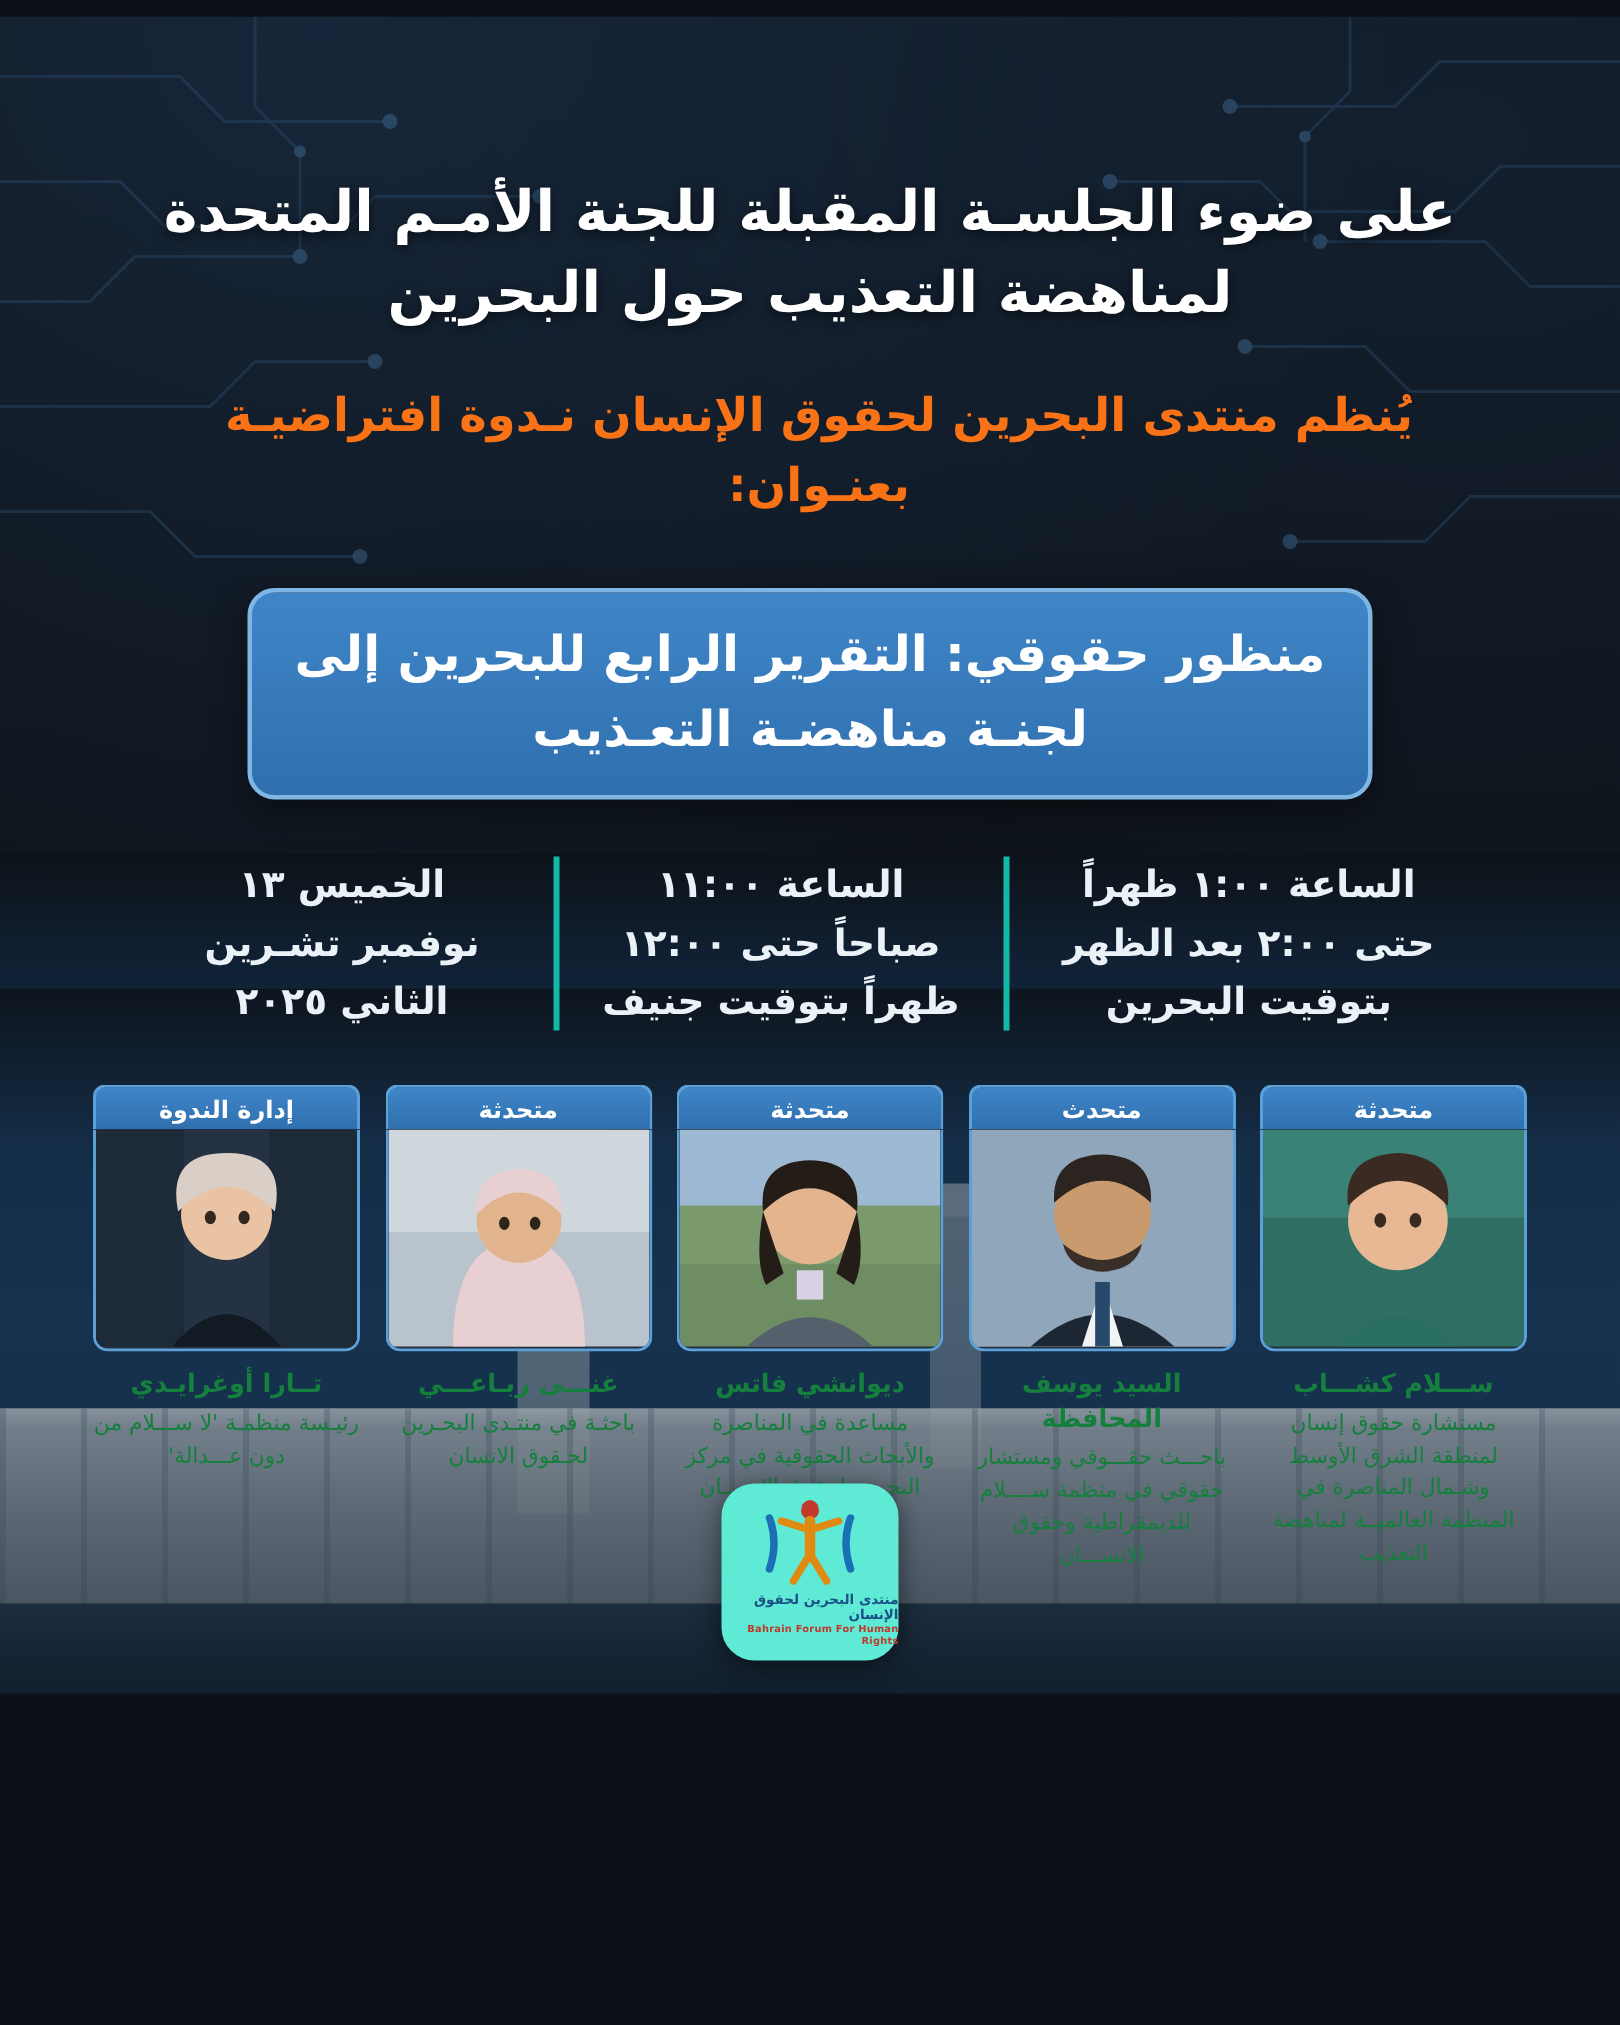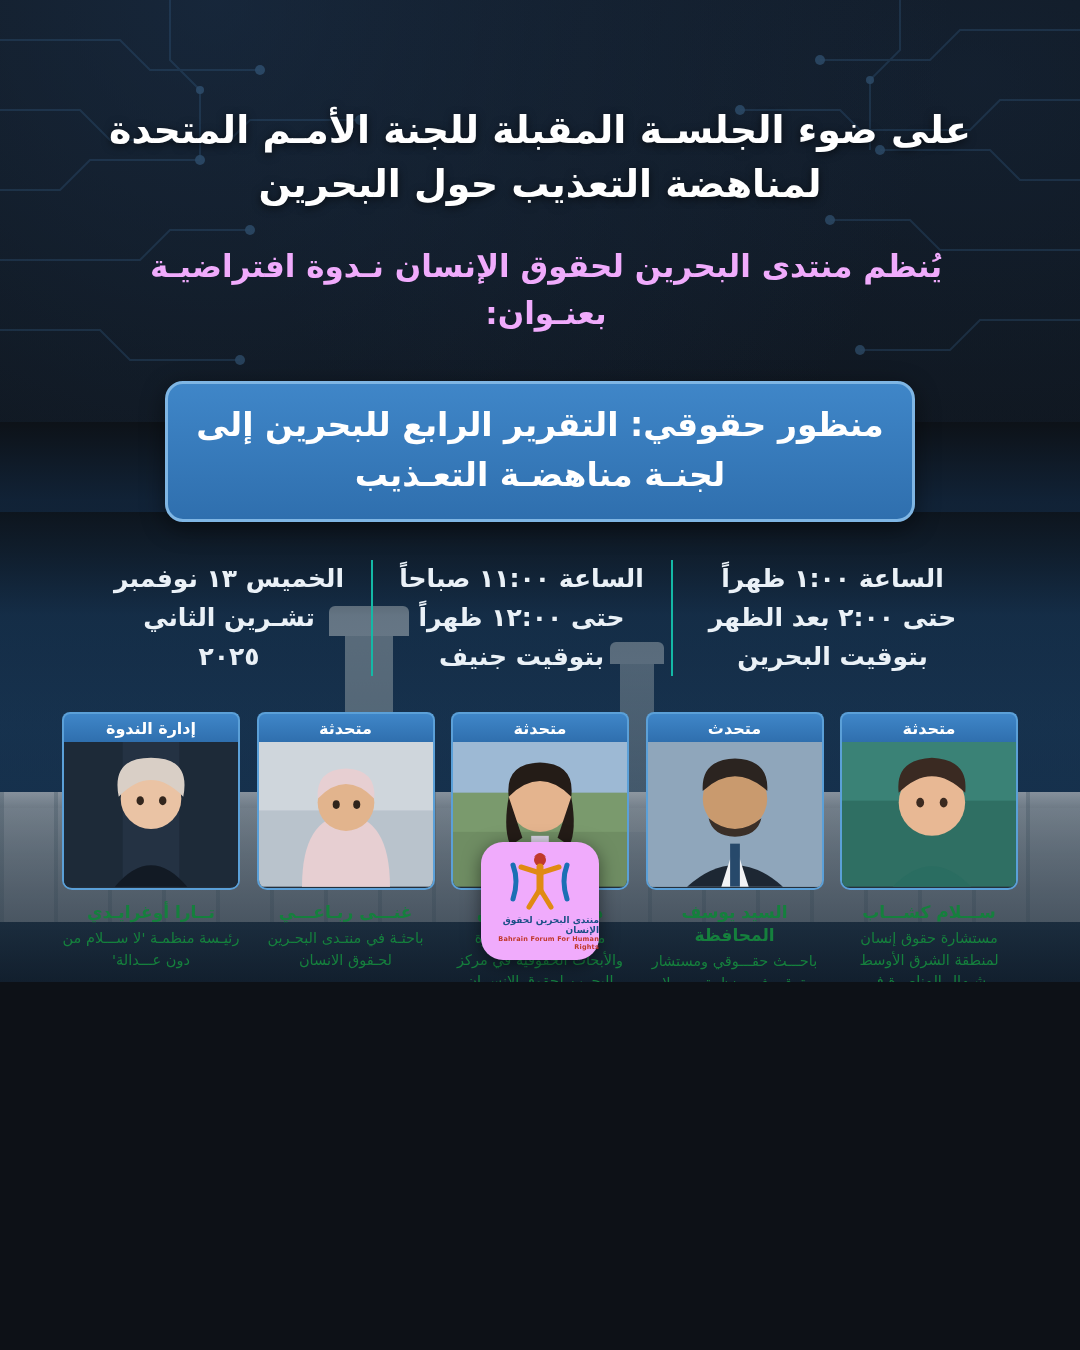--- a/index.html
+++ b/index.html
@@ -11,9 +11,10 @@
   }
   .poster {
     position: relative;
-    width: 1080px; height: 982px;
+    width: 1080px; height: 1118px;
     background: #0e1319;
     overflow: hidden;
+    margin-top: 11px;
   }
   
   .bg-top {

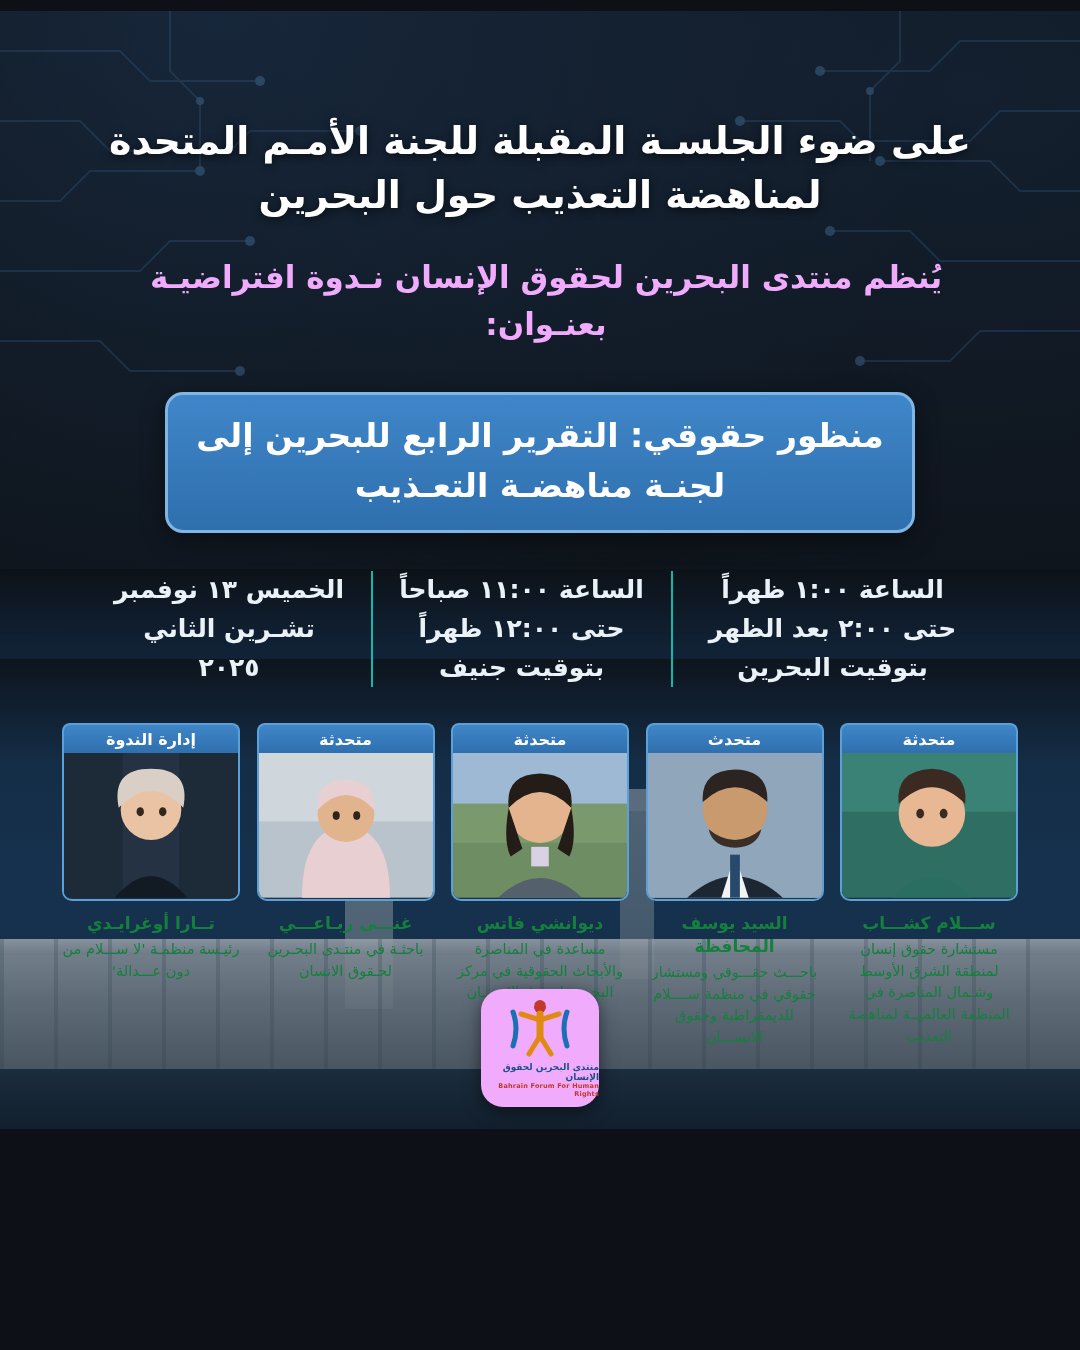--- a/index.html
+++ b/index.html
@@ -82,7 +82,7 @@
   }
   .subline {
     position:absolute; top:243px; left:120px; right:108px;
-    text-align:center; color:#f0abfc;
+    text-align:center; color:#f97316;
     font-size:31px; line-height:1.5; font-weight:600;
   }
   

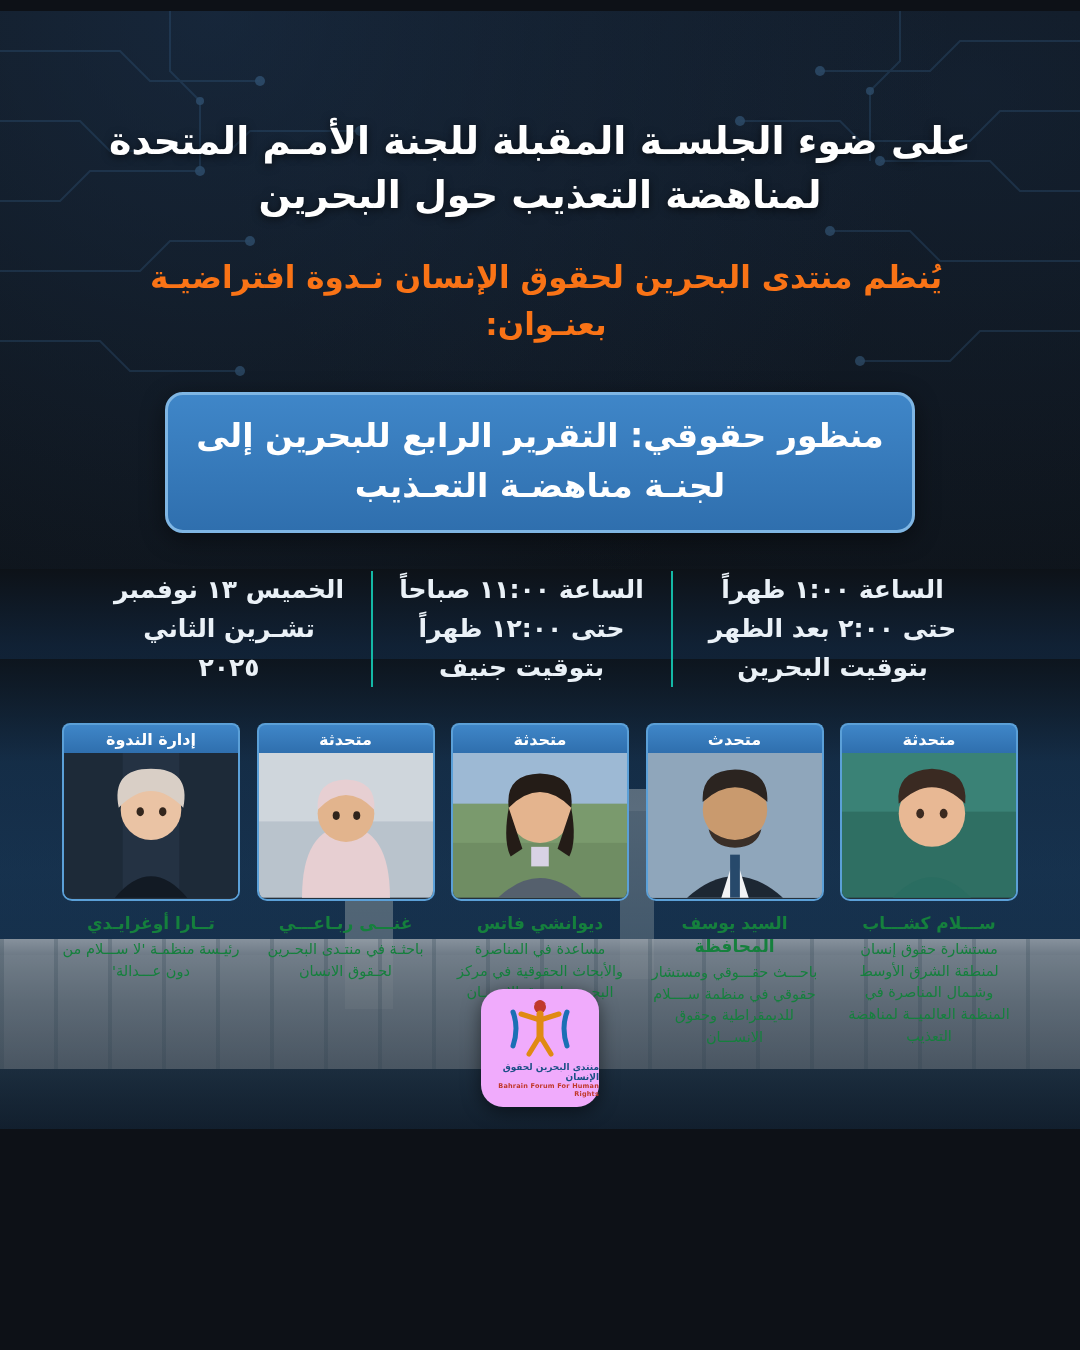--- a/index.html
+++ b/index.html
@@ -108,7 +108,7 @@
     flex:0 0 auto; padding:0 26px; text-align:center;
     font-size:25px; line-height:1.55; font-weight:600;
   }
-  .timecol.sep { border-right:2px solid #14b8a6; }
+  .timecol.sep { border-right:4px solid #14b8a6; }
   .t-date { width:285px; }
   .t-geneva { width:300px; }
   .t-bahrain { width:320px; }

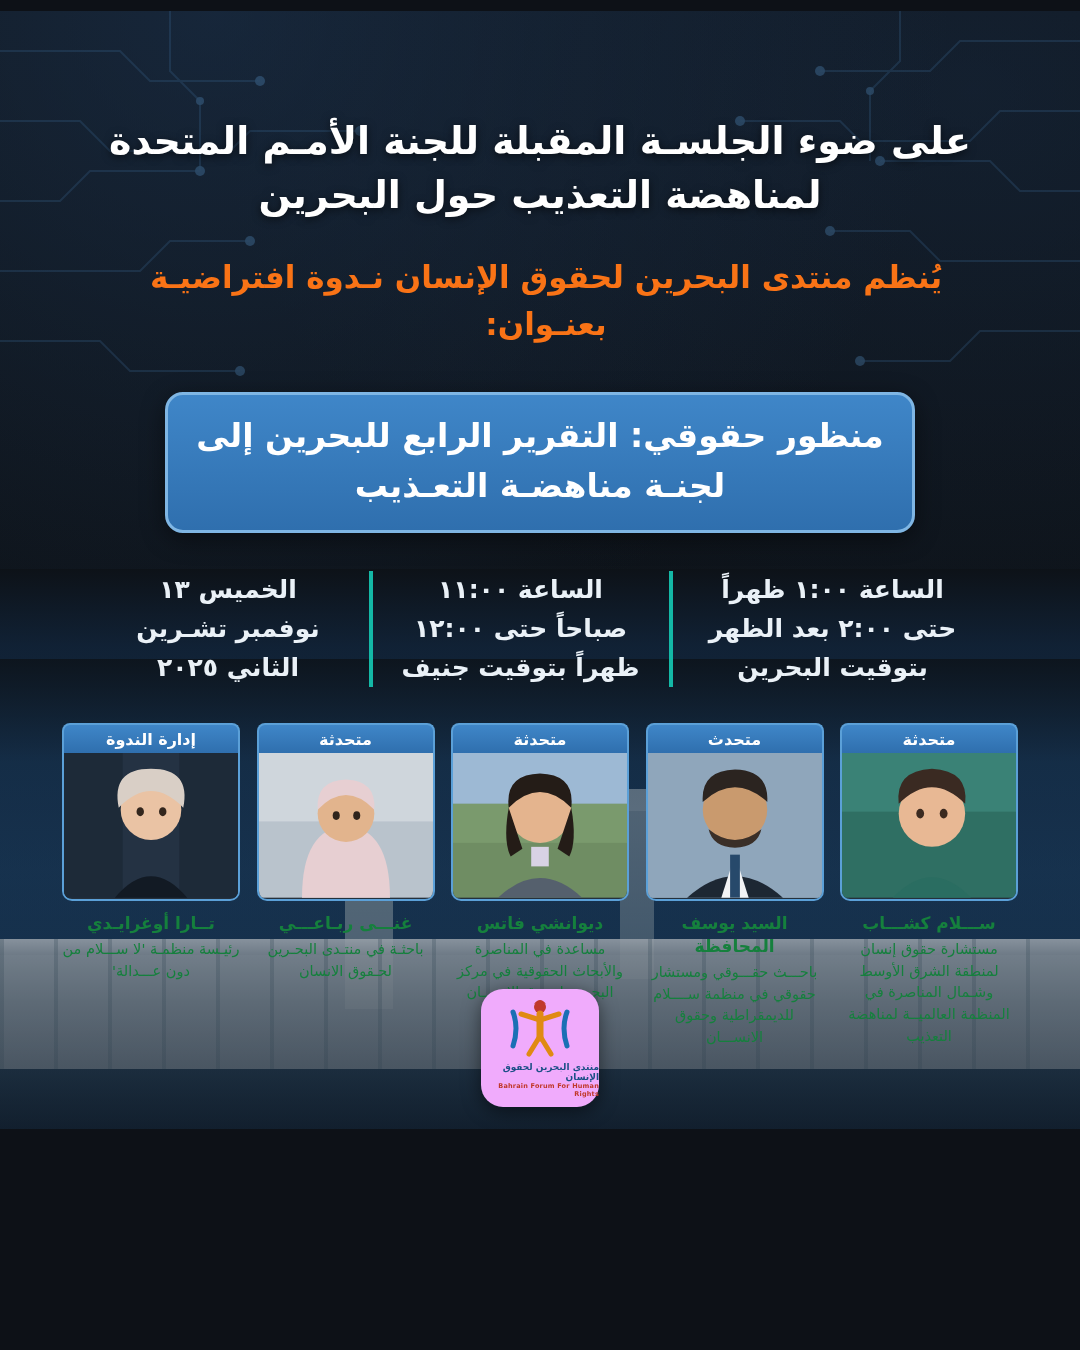--- a/index.html
+++ b/index.html
@@ -143,7 +143,7 @@
   
   .logo {
     position:absolute; left:50%; transform:translateX(-50%); bottom:22px;
-    width:118px; height:118px; background:#f0abfc; border-radius:22px;
+    width:118px; height:118px; background:#5eead4; border-radius:22px;
     display:flex; flex-direction:column; align-items:center; justify-content:center;
     box-shadow:0 4px 18px rgba(0,0,0,.5);
   }

